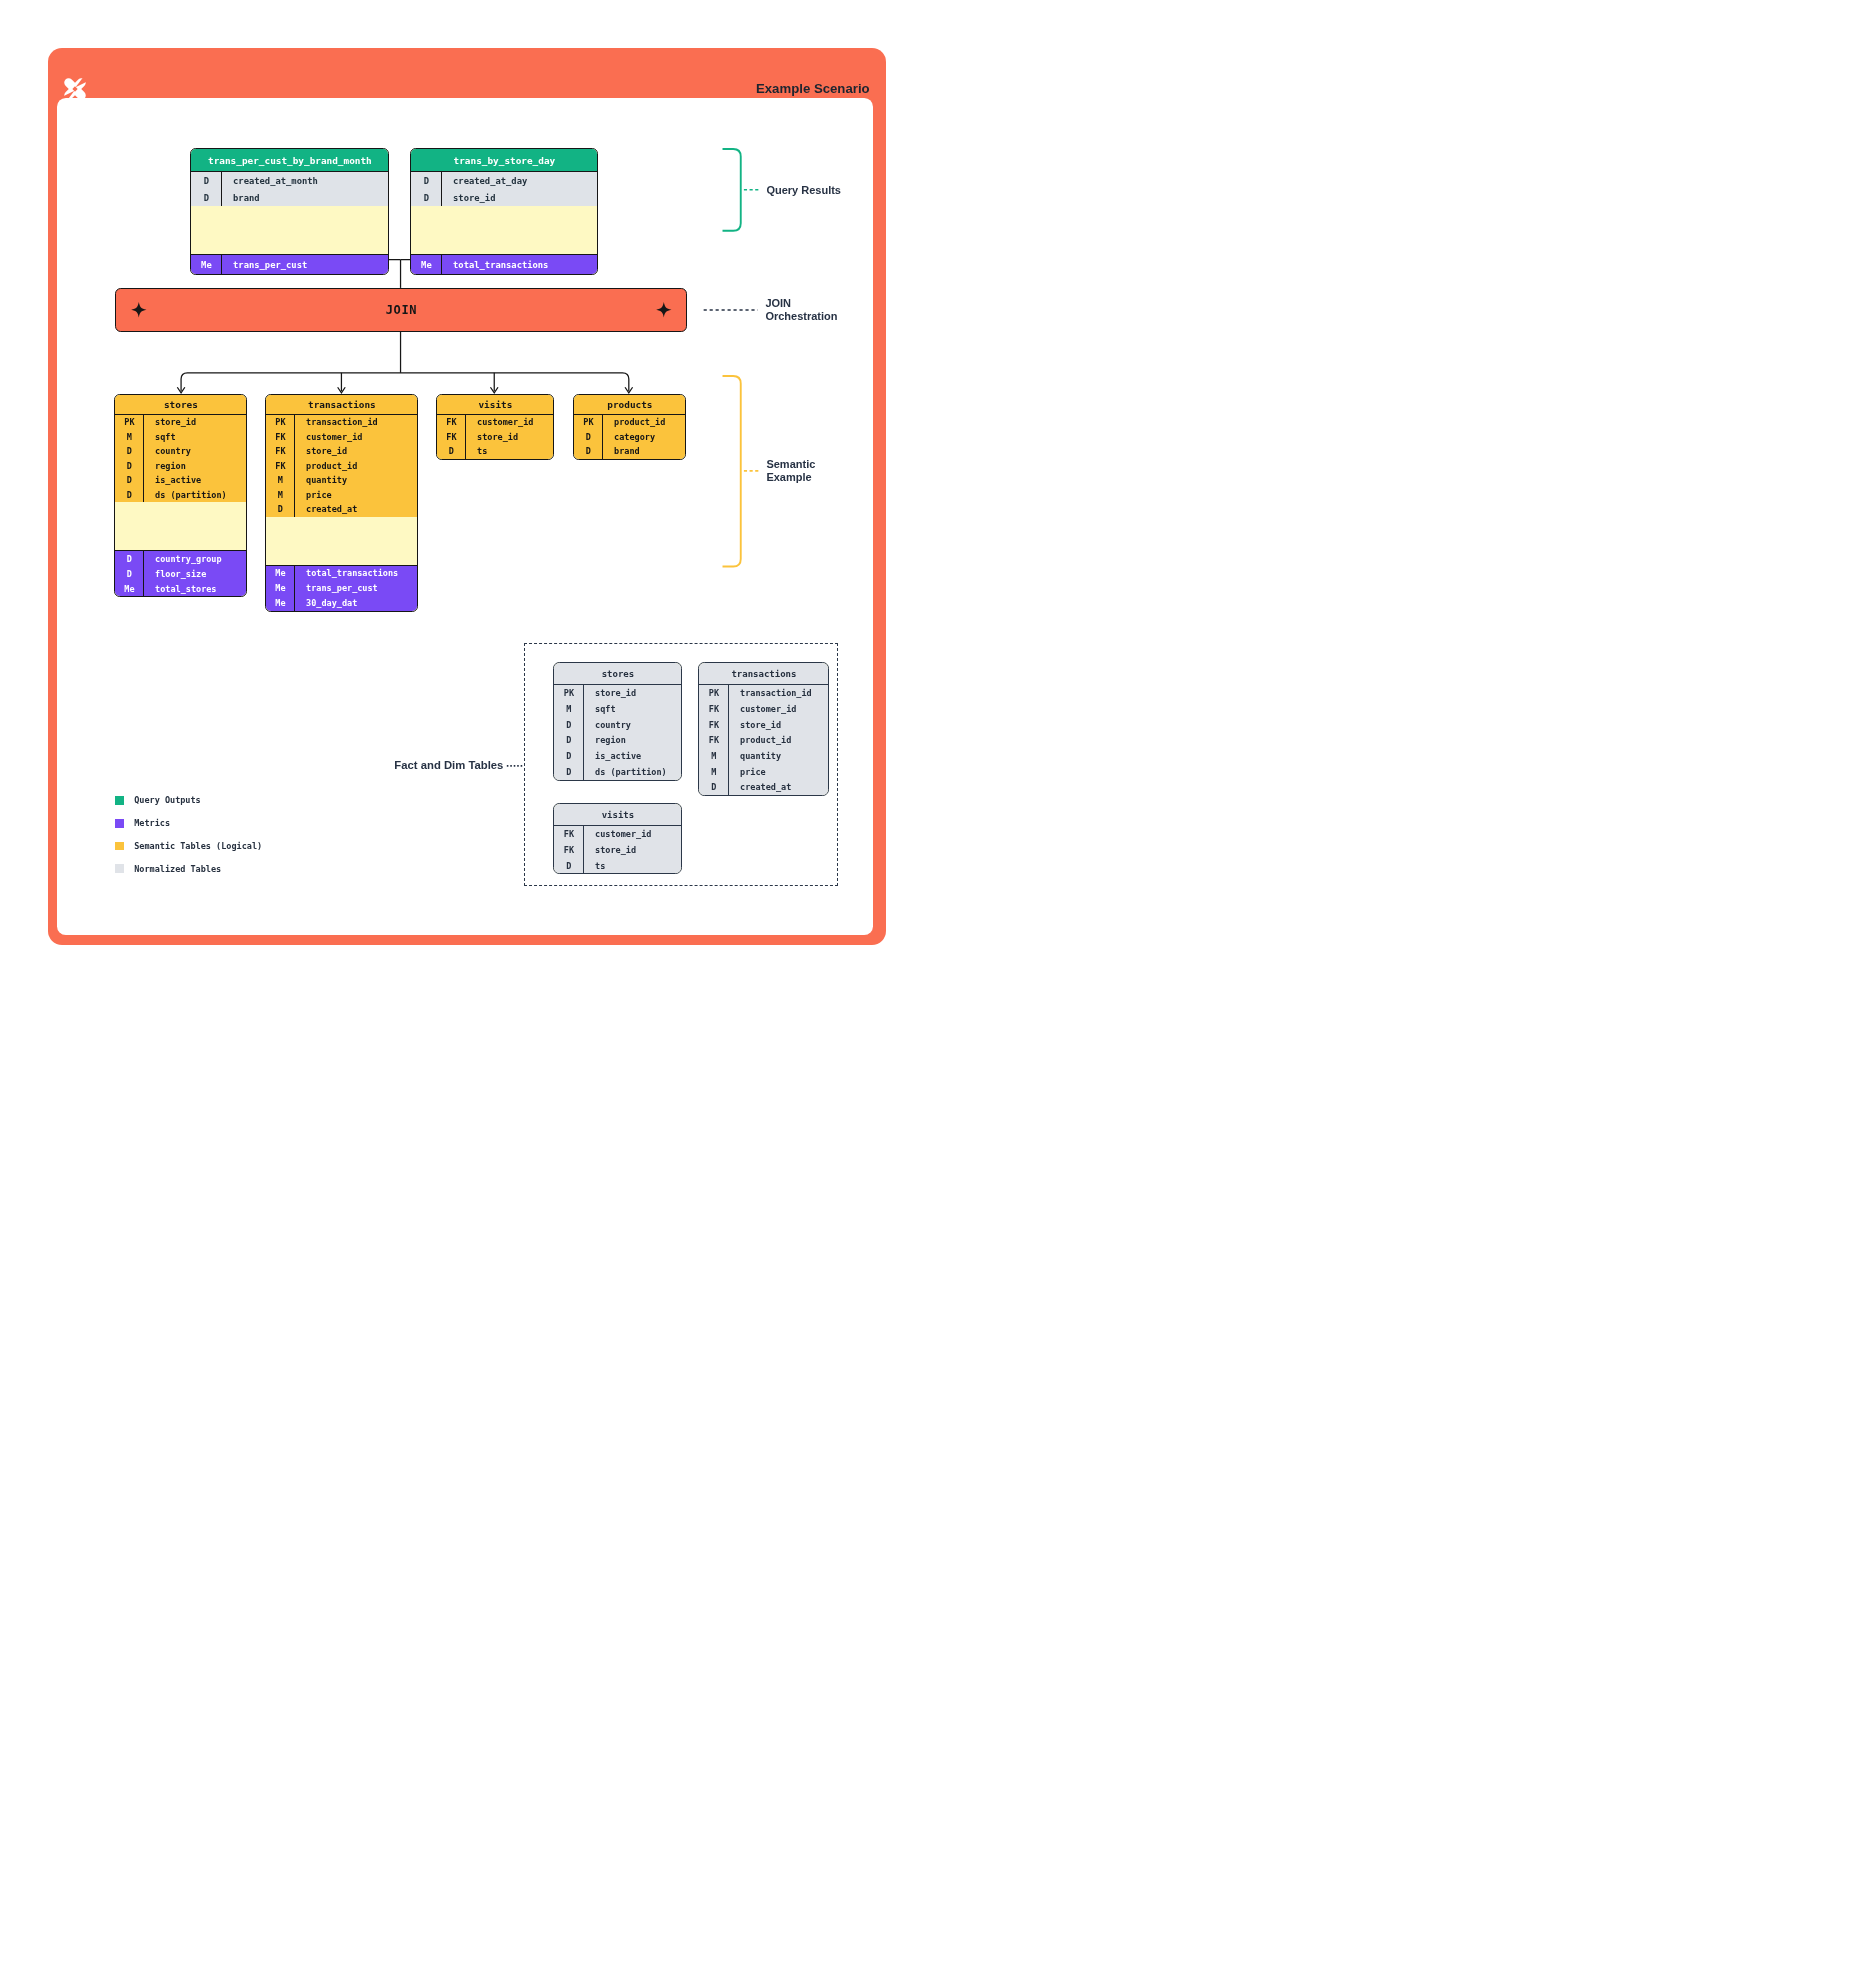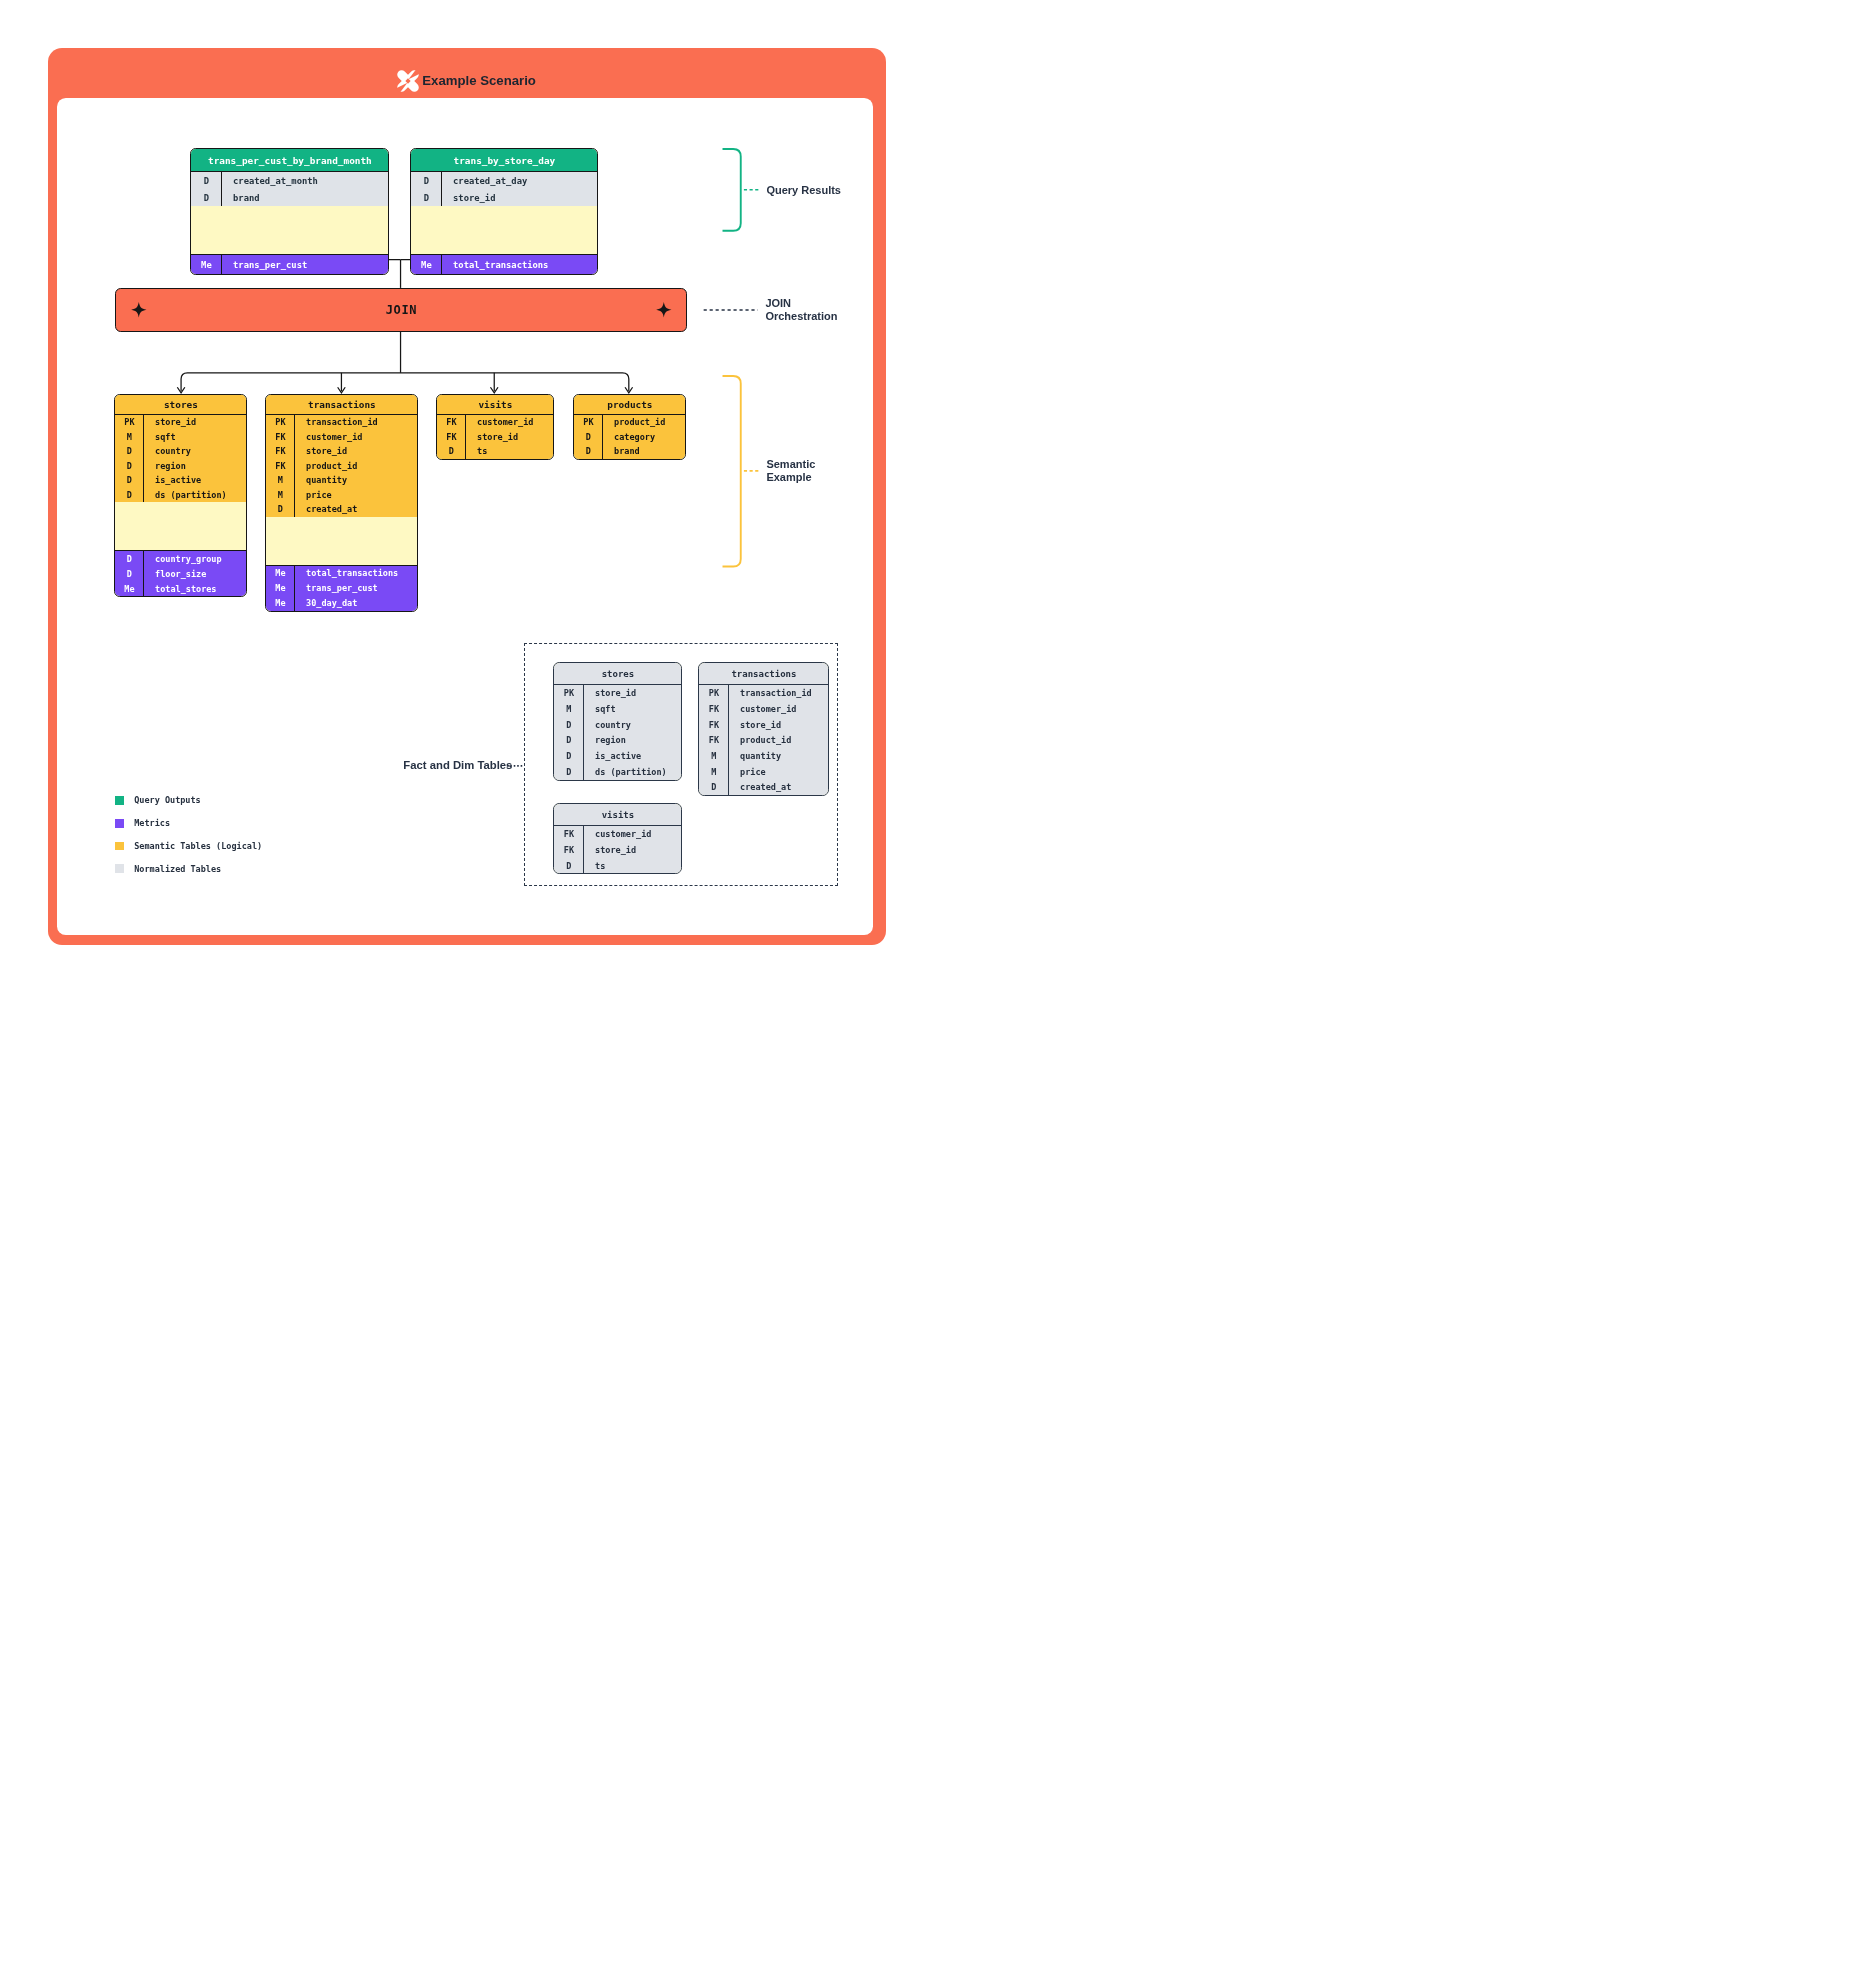--- a/index.html
+++ b/index.html
@@ -6,8 +6,8 @@
   .page{position:relative;width:934px;height:992px;background:#ffffff;overflow:hidden;
         font-family:"DejaVu Sans Mono",monospace;}
   .card{position:absolute;left:48px;top:48px;width:838px;height:897px;background:#FA6E51;border-radius:14px;}
-  .card-header{position:absolute;left:0;top:0;width:100%;height:65px;display:flex;align-items:center;
-               justify-content:center;box-sizing:border-box;padding:0 16.4px 0 12.6px;}
+  .card-header{position:absolute;left:0;top:8px;width:100%;height:65px;display:flex;align-items:center;
+               justify-content:space-between;box-sizing:border-box;padding:0 16.4px 0 12.6px;}
   .logo{width:28px;height:28px;}
   .title{font-family:"Liberation Sans",sans-serif;font-weight:bold;font-size:13.2px;color:#1d2530;}
   .panel{position:absolute;left:9.4px;top:50px;width:816px;height:837px;background:#ffffff;border-radius:8.8px;}

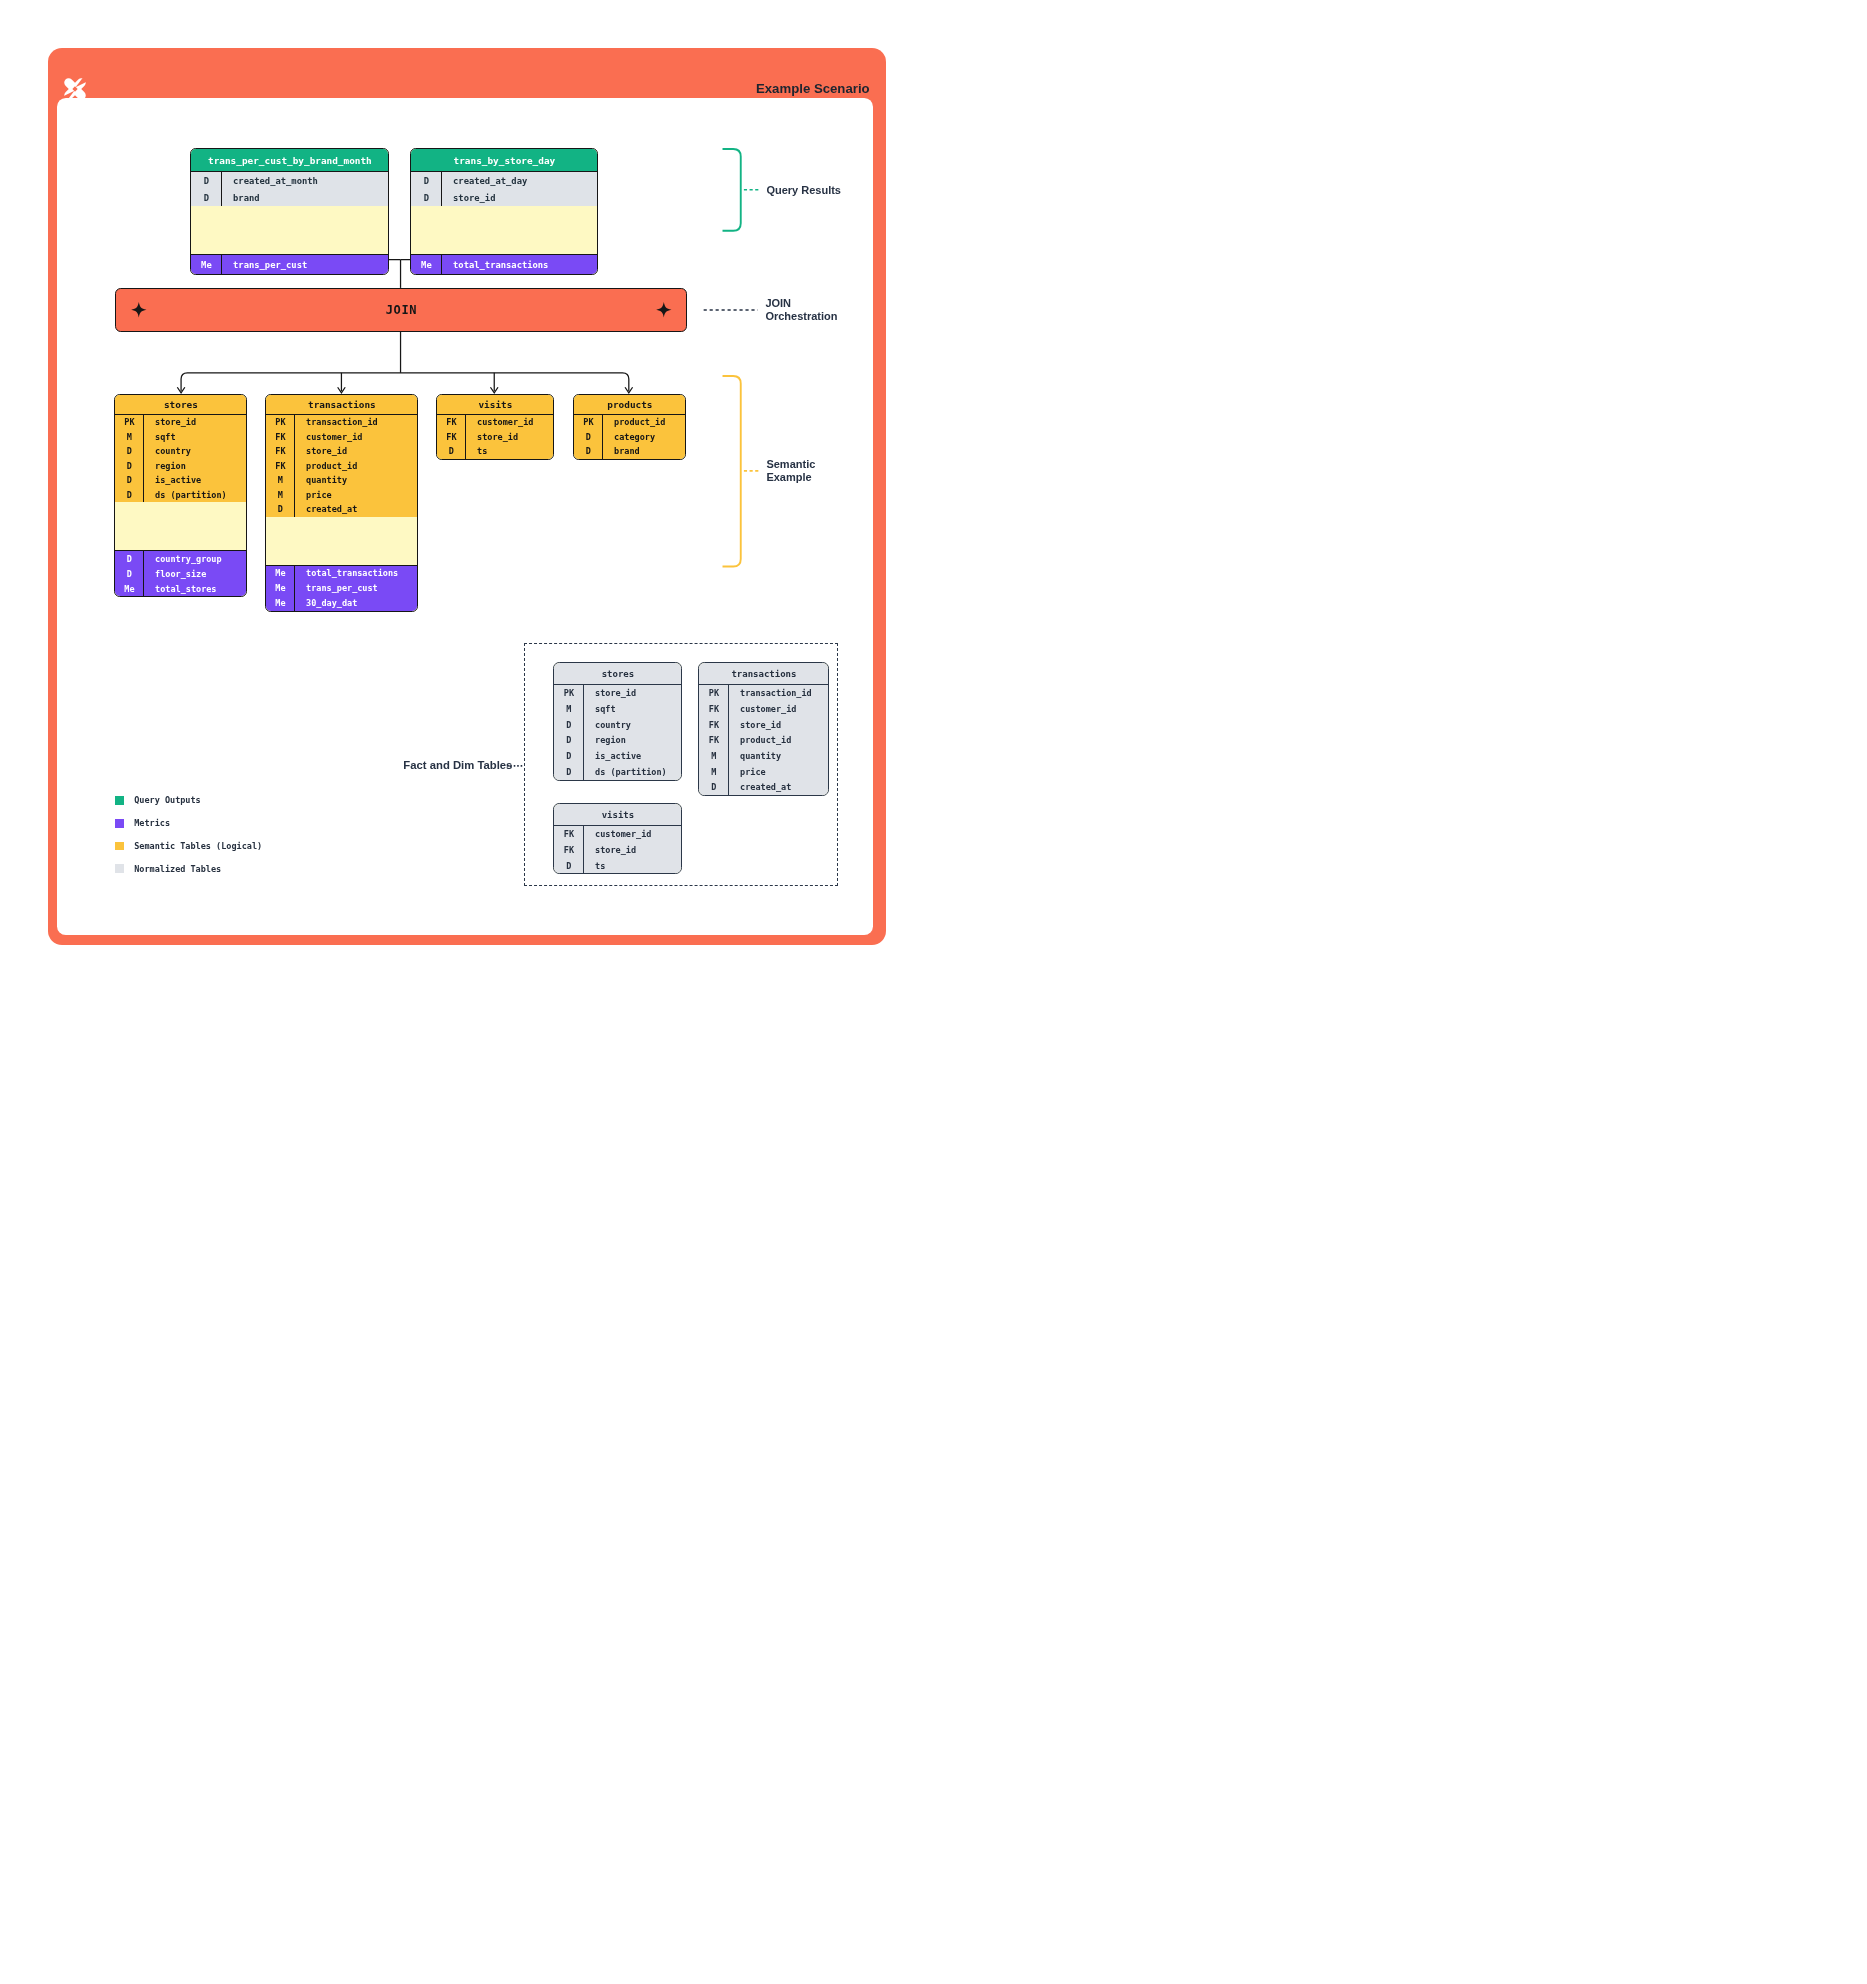--- a/index.html
+++ b/index.html
@@ -383,7 +383,7 @@
         <div>Semantic</div>
         <div>Example</div>
       </div>
-      <div class="ann" style="left:304px;top:661px;width:151px;text-align:right;font-size:11.3px;">Fact and Dim Tables</div>
+      <div class="ann" style="left:295px;top:661px;width:151px;text-align:right;font-size:11.3px;">Fact and Dim Tables</div>
 
       <div class="legend">
           <div class="legend-item">

